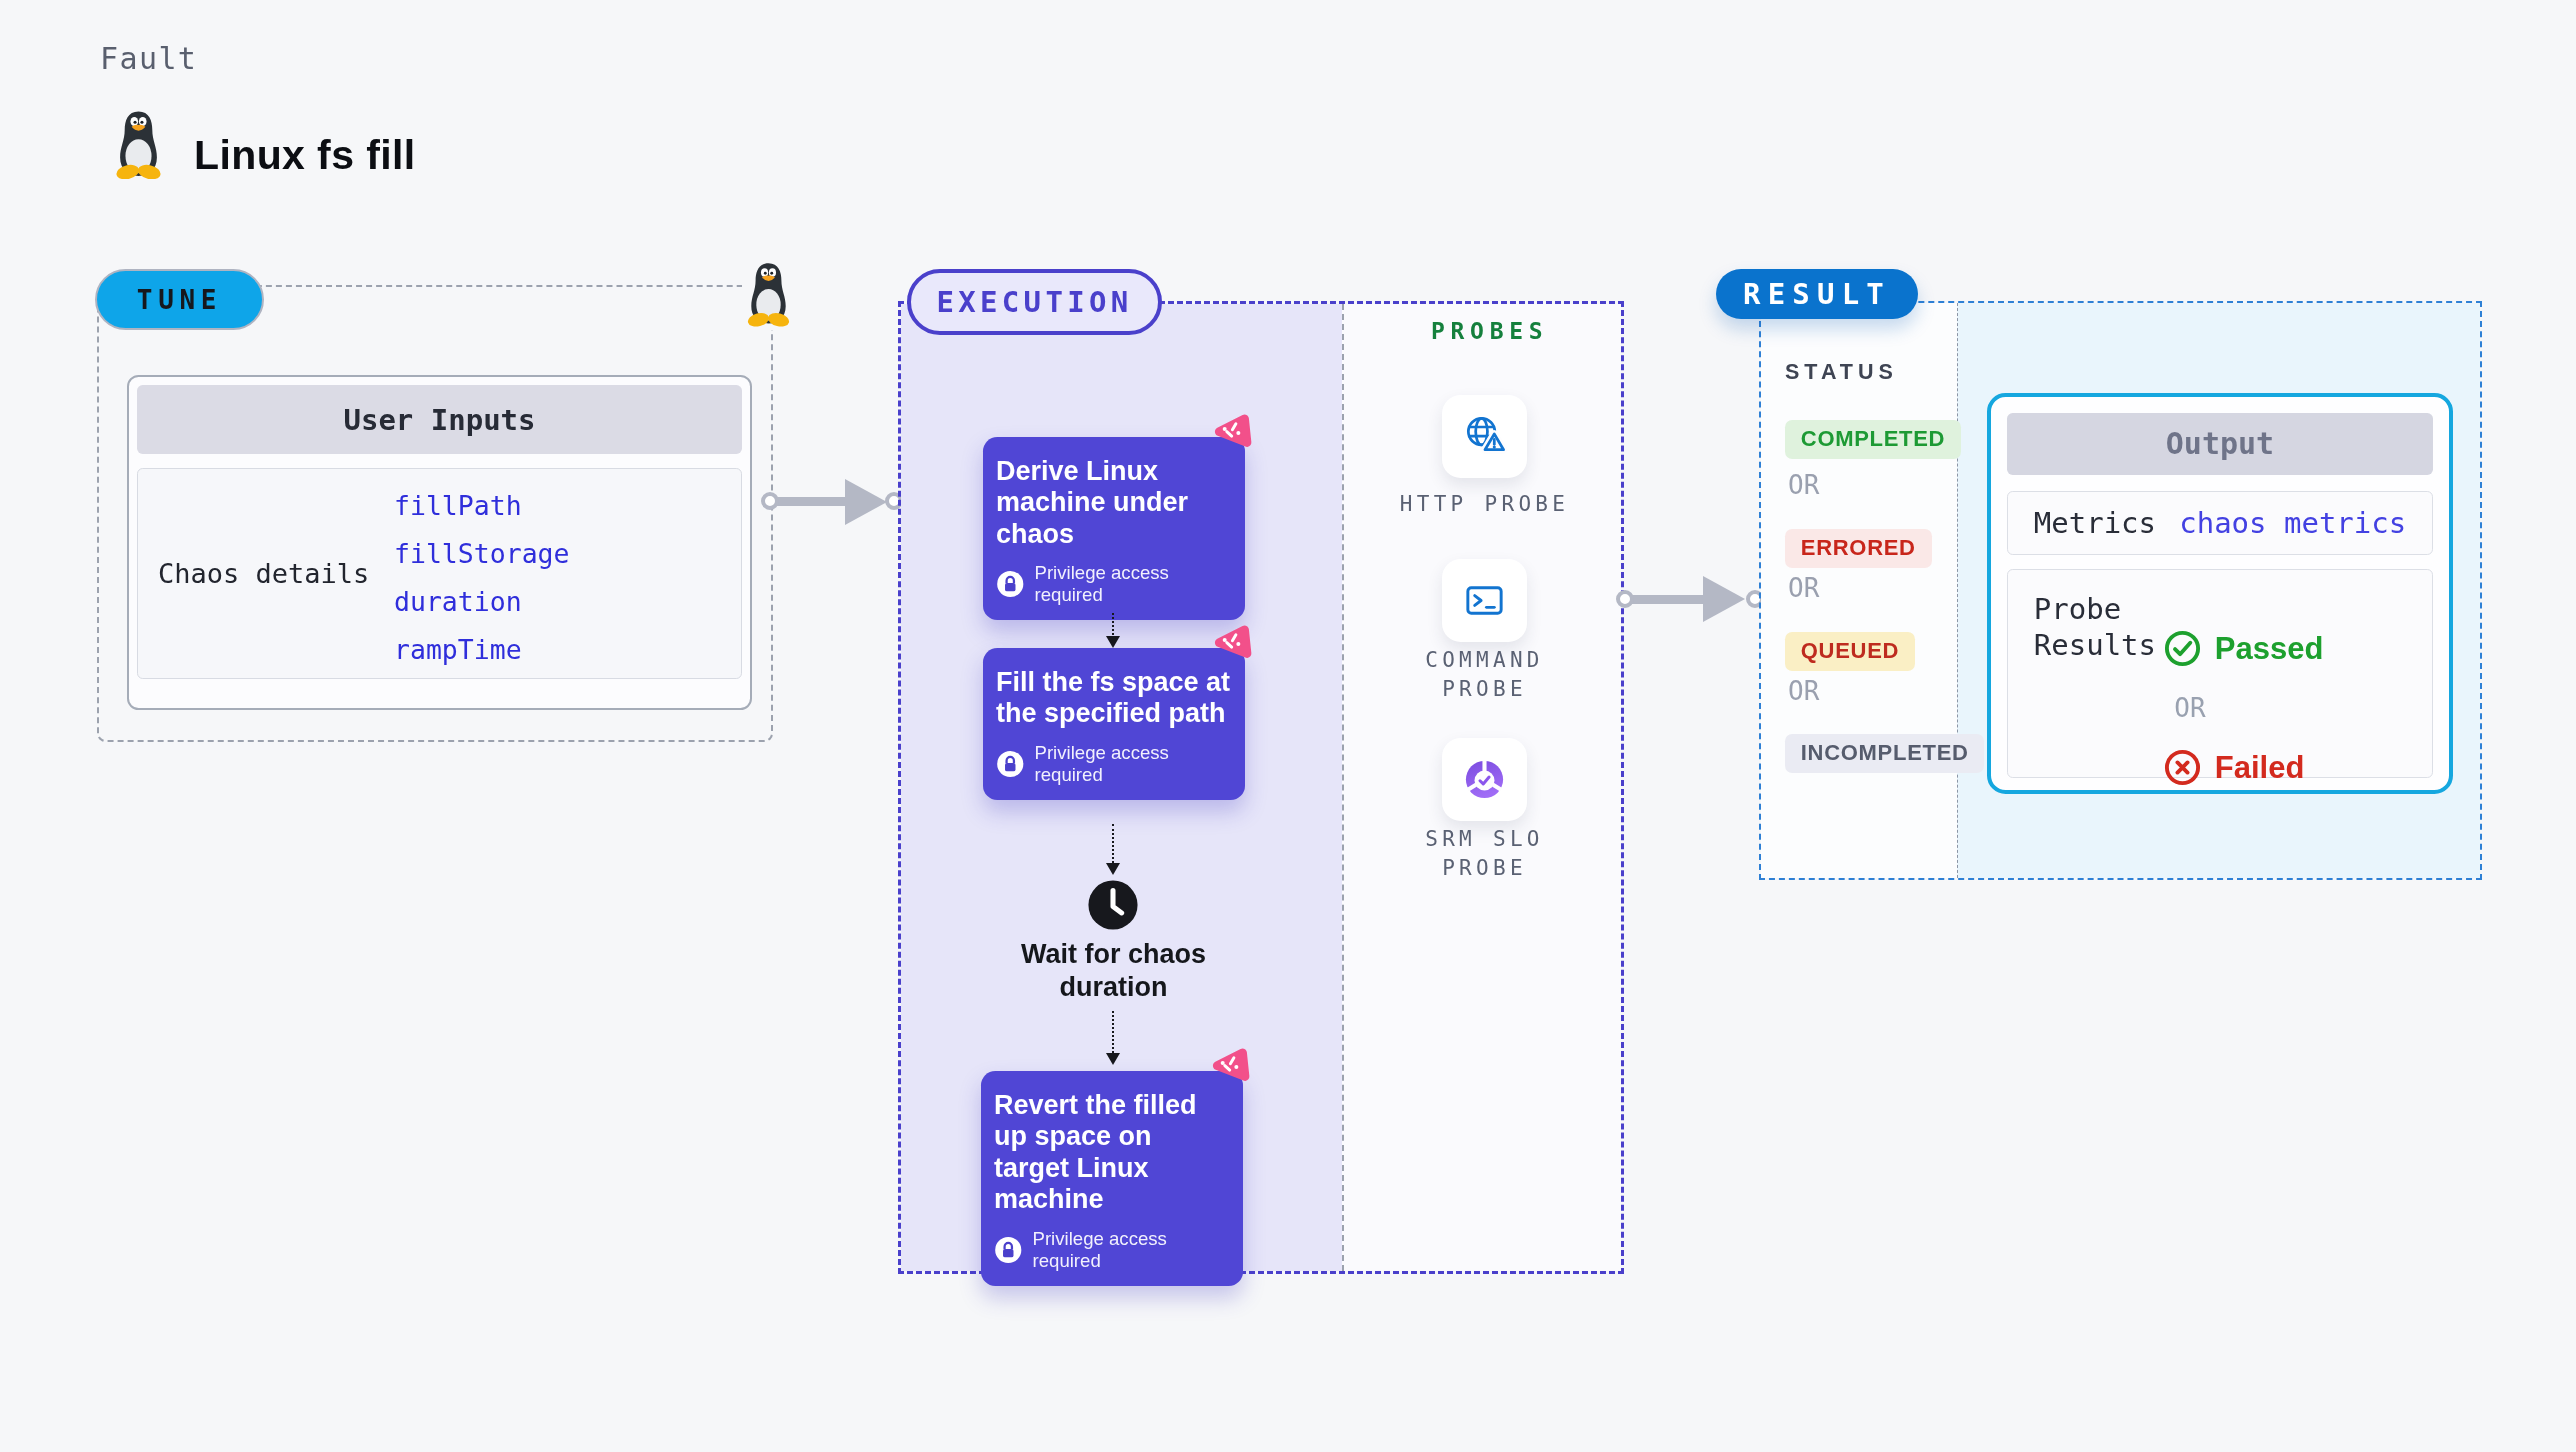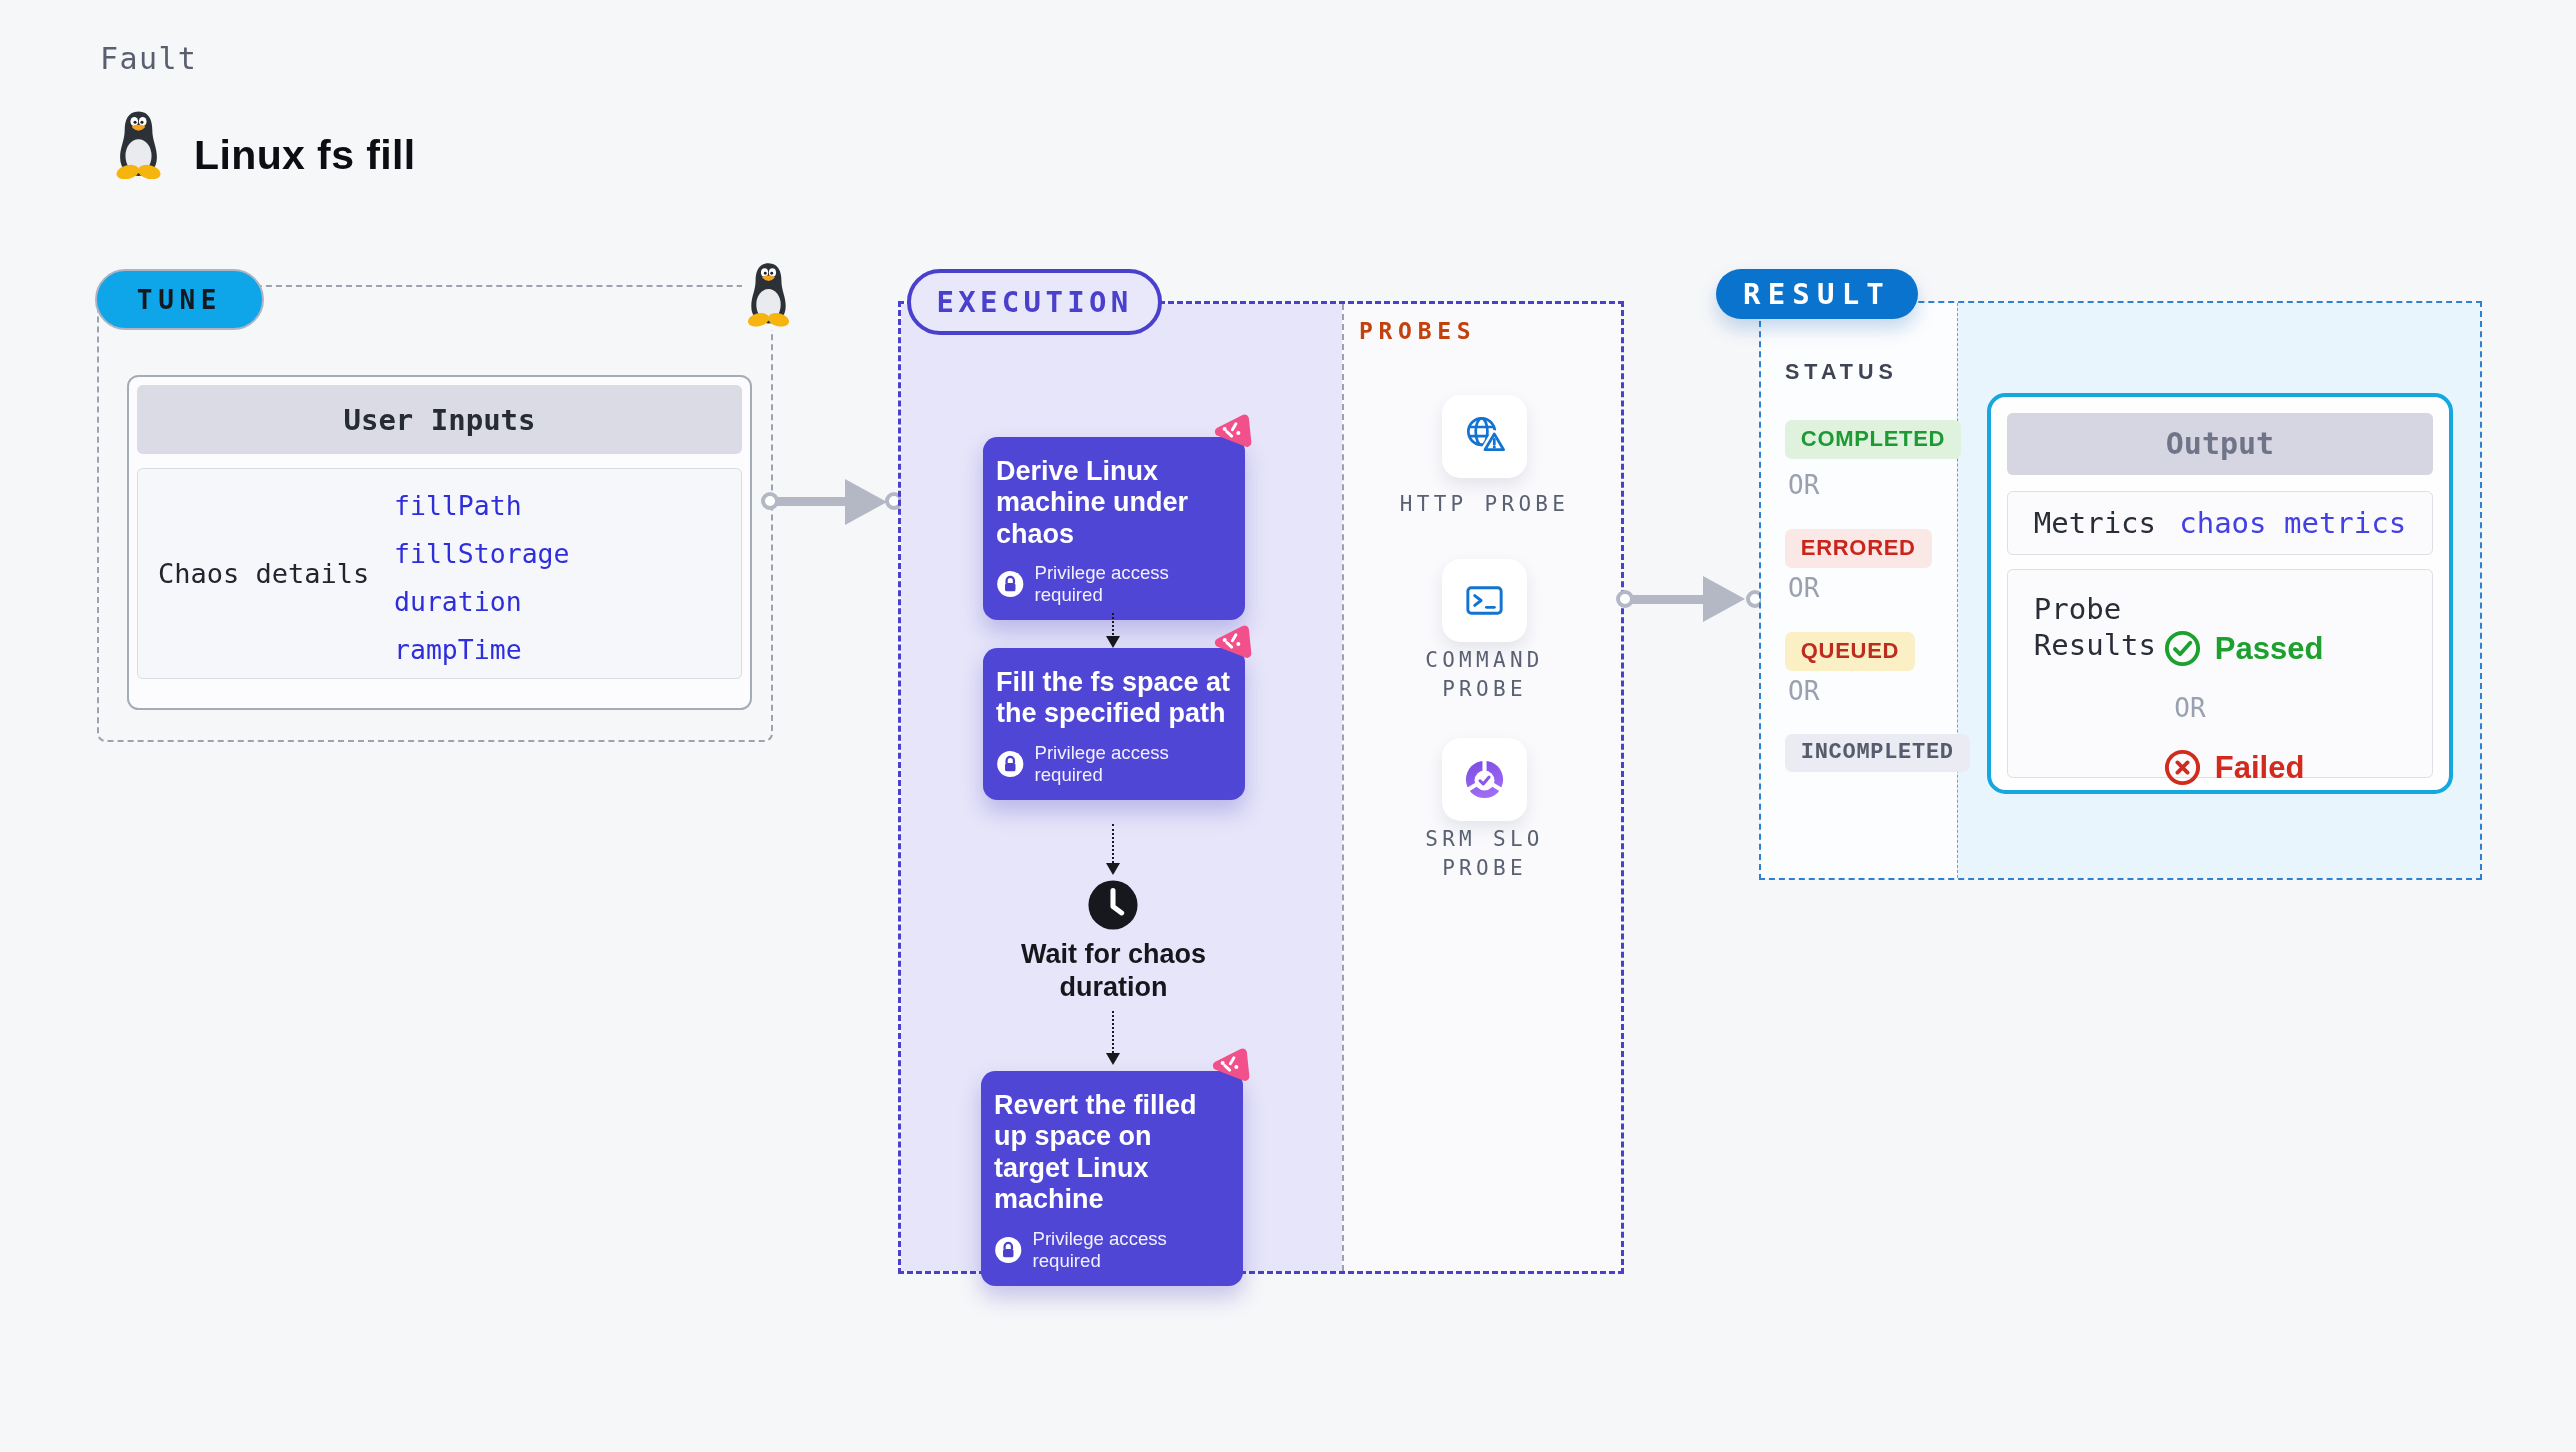--- a/index.html
+++ b/index.html
@@ -39,7 +39,7 @@
   .lane-probes{position:absolute;left:441px;top:0;bottom:0;right:0;background:#FAFAFD;border-left:2.1px dashed #9BA1AD;box-sizing:border-box;}
   .exec-pill{left:907px;top:269px;width:255px;height:66px;background:#E9E8FB;border:4.3px solid #4A40CB;
              border-radius:34px;font:700 29px "DejaVu Sans Mono",monospace;color:#4A40CB;letter-spacing:4.3px;box-sizing:border-box;}
-  .probes-label{left:1359px;top:318px;font:700 23px "DejaVu Sans Mono",monospace;color:#c2410c;letter-spacing:5.7px;}
+  .probes-label{left:1431px;top:318px;font:700 23px "DejaVu Sans Mono",monospace;color:#15803d;letter-spacing:5.7px;}
 
   .step{position:absolute;width:262px;background:#5046D5;border-radius:14.3px;color:#fff;text-align:left;
         padding:18.6px 13px 14.3px;box-sizing:border-box;box-shadow:0 11.5px 21.5px rgba(60,52,190,.25);}

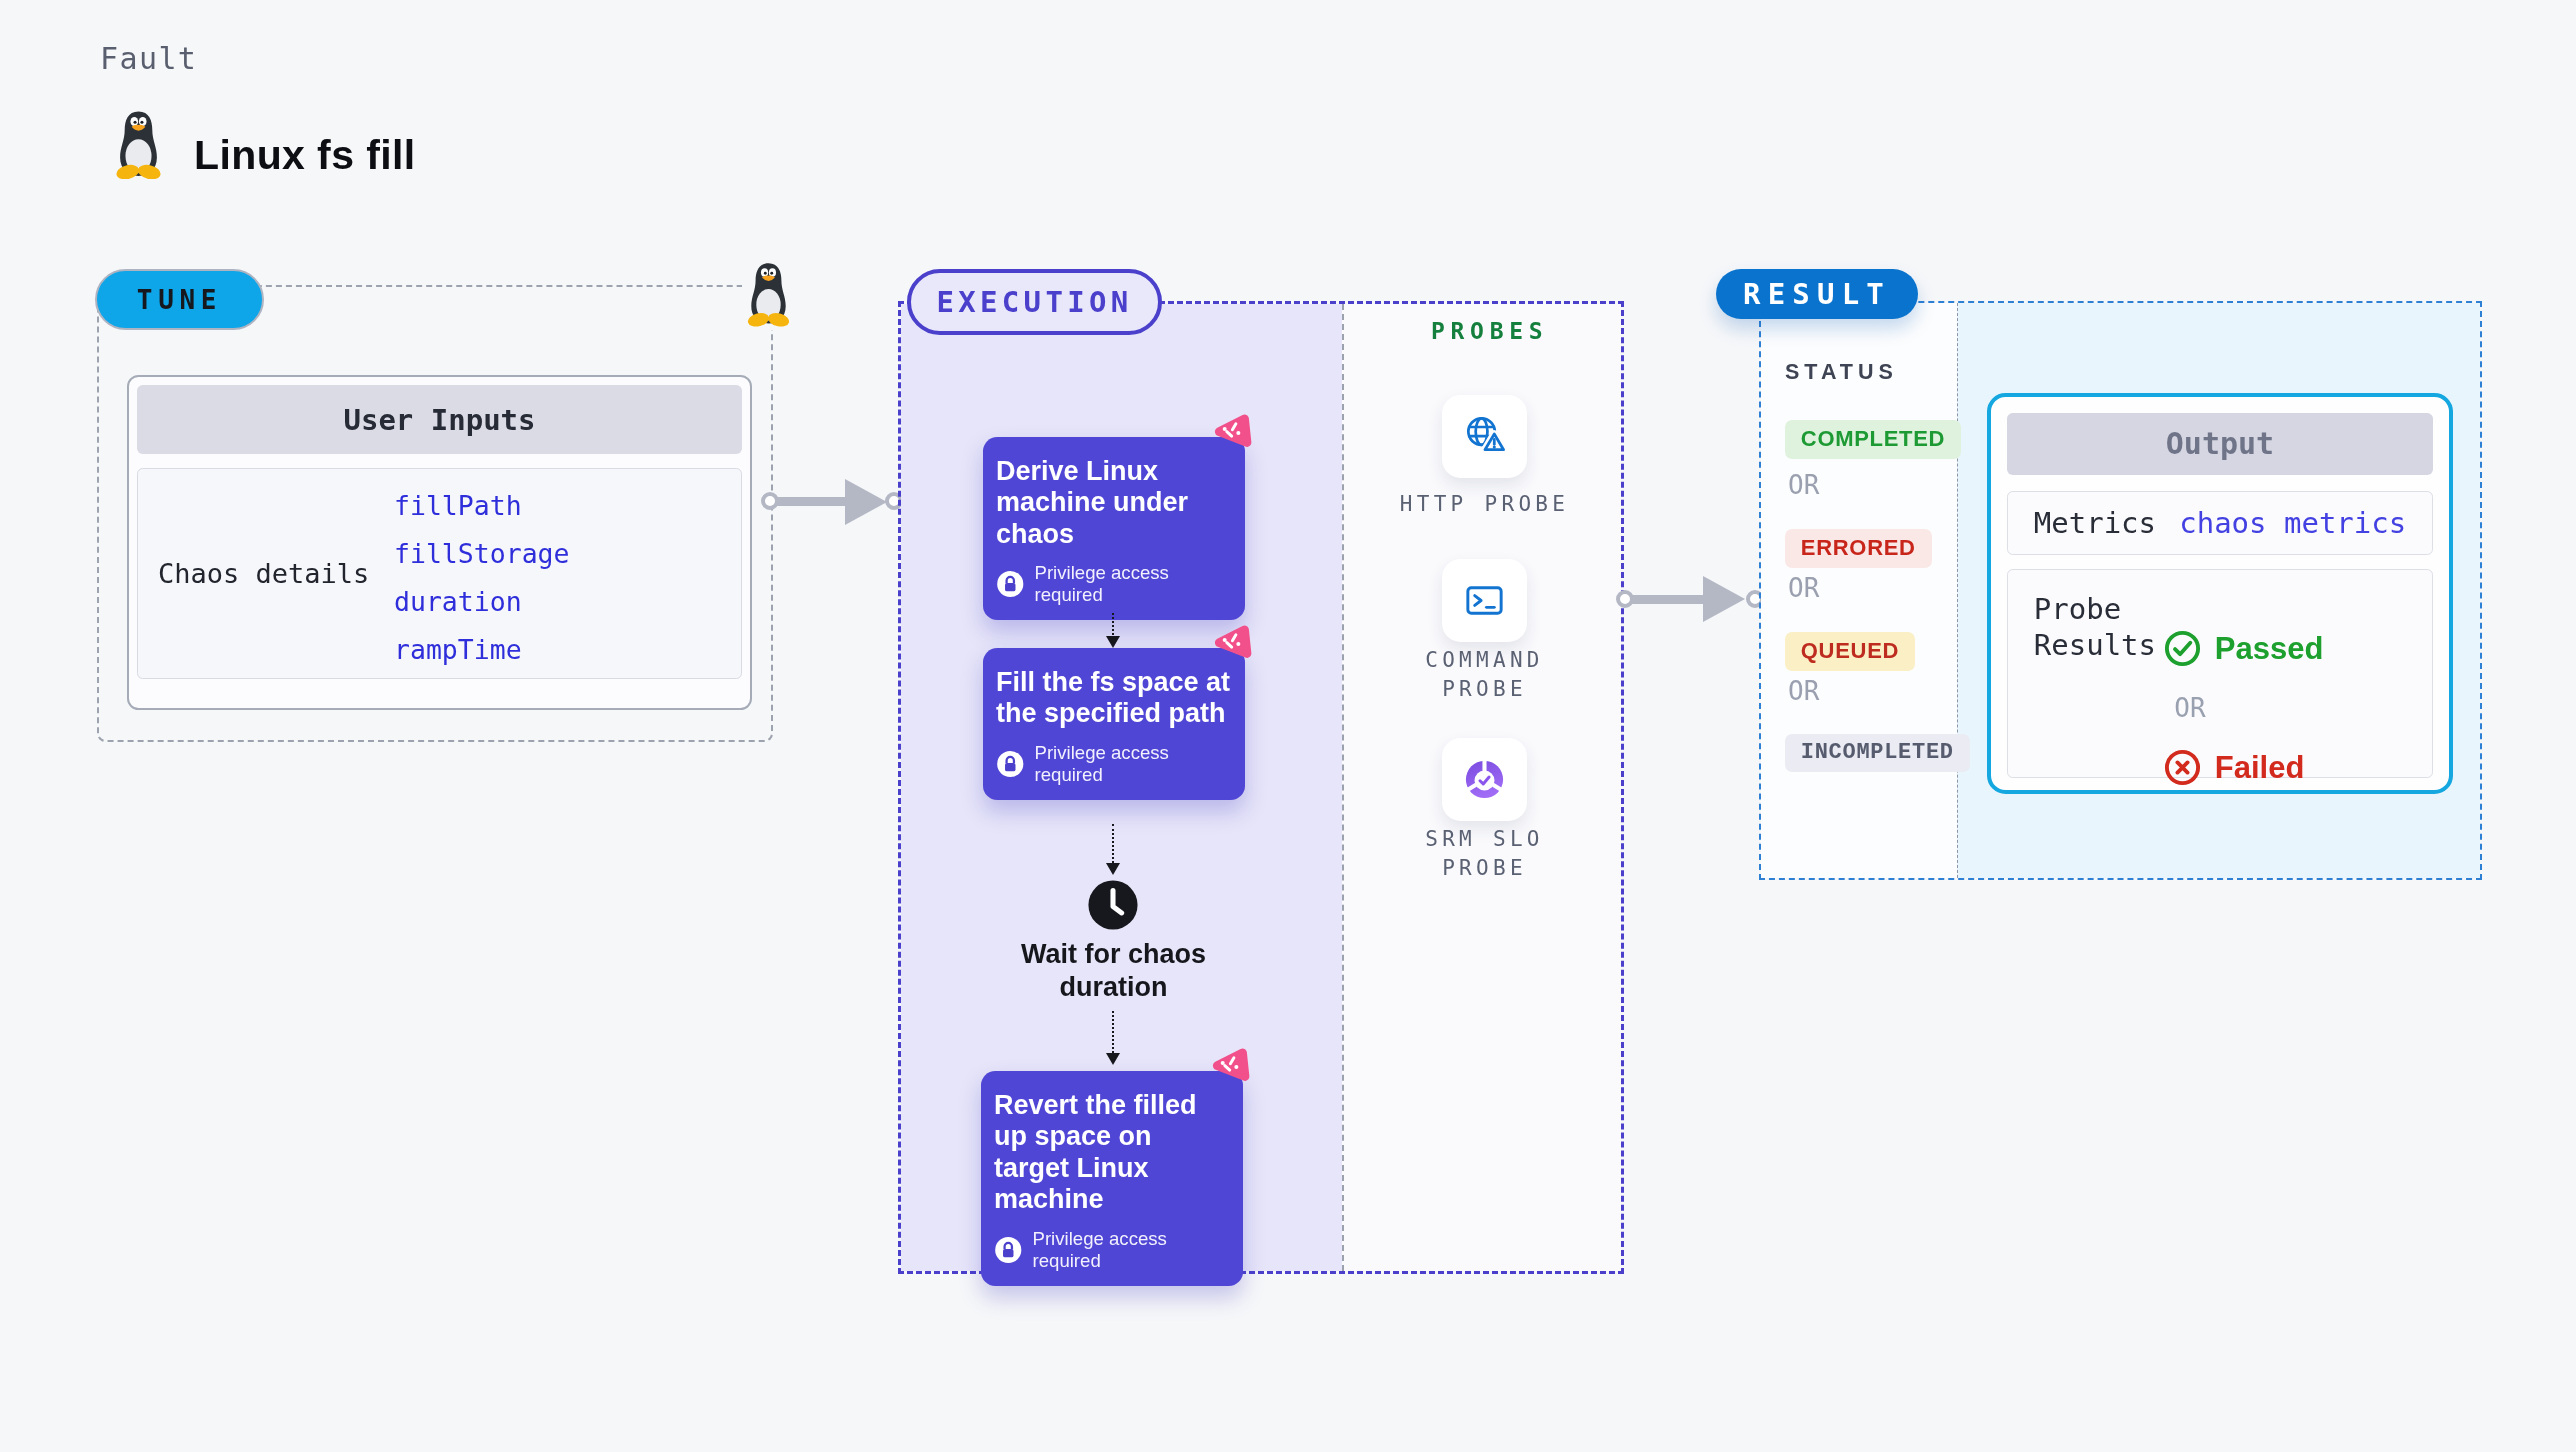--- a/index.html
+++ b/index.html
@@ -305,7 +305,7 @@
   <div class="or-sep mono" style="top:573px;">OR</div>
   <div class="badge b-queued" style="top:632px;">QUEUED</div>
   <div class="or-sep mono" style="top:676px;">OR</div>
-  <div class="badge b-incompleted" style="top:734px;font-family:Liberation Mono, monospace;">INCOMPLETED</div>
+  <div class="badge b-incompleted" style="top:734px;">INCOMPLETED</div>
 
   <div class="abs output-card">
     <div class="out-header ctr">

